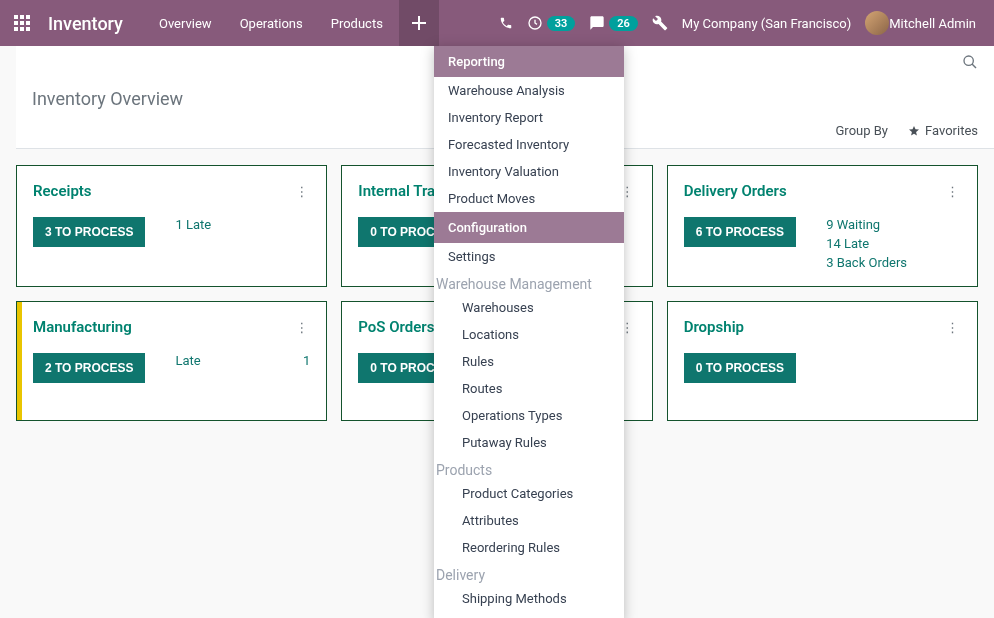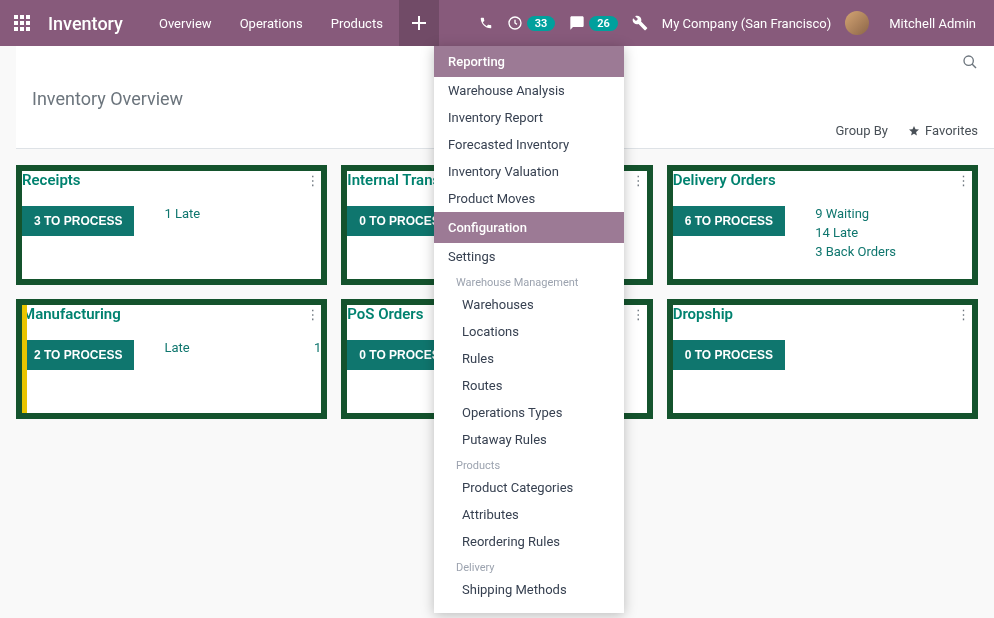--- a/index.html
+++ b/index.html
@@ -15,7 +15,7 @@
 .icon-btn { color: #fff; cursor: pointer; display: flex; align-items: center; gap: 4px; }
 .badge { background: #00a09d; color: #fff; border-radius: 10px; padding: 1px 8px; font-size: 11px; font-weight: 600; }
 .company { color: #fff; font-size: 13px; cursor: pointer; }
-.user-block { display: flex; align-items: center; gap: 20px; cursor: pointer; }
+.user-block { display: flex; align-items: center; gap: 0; cursor: pointer; }
 .avatar { width: 24px; height: 24px; border-radius: 50%; background: linear-gradient(135deg,#d4a574,#8b6547); }
 
 .subheader { background: #fff; border-bottom: 1px solid #dee2e6; margin-left: 16px; }

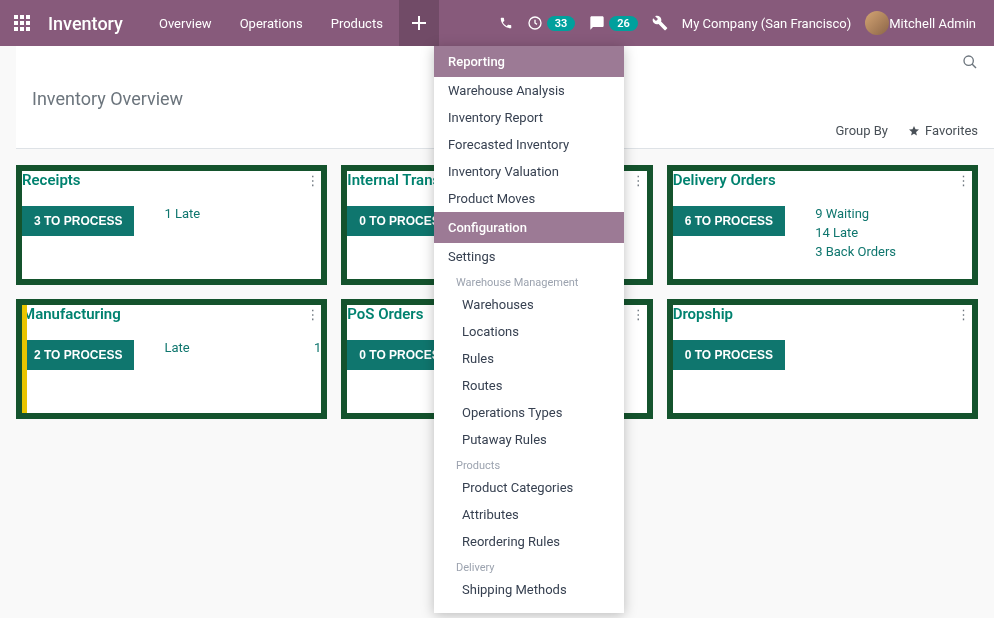--- a/index.html
+++ b/index.html
@@ -30,7 +30,7 @@
 .search-icon { color: #6c757d; cursor: pointer; padding: 4px; }
 
 .kanban { padding: 16px; display: grid; grid-template-columns: repeat(3, 1fr); gap: 14px; }
-.card { background: #fff; border: 6px solid #14532d; position: relative; min-height: 120px; }
+.card { background: #fff; border: 1px solid #14532d; padding: 16px; position: relative; min-height: 120px; }
 .card.highlight::before { content:""; position:absolute; left:0; top:0; bottom:0; width:5px; background:#e9c500; }
 .card-head { display: flex; justify-content: space-between; align-items: flex-start; }
 .card-title { color: #00826f; font-size: 15px; font-weight: 600; cursor: pointer; }

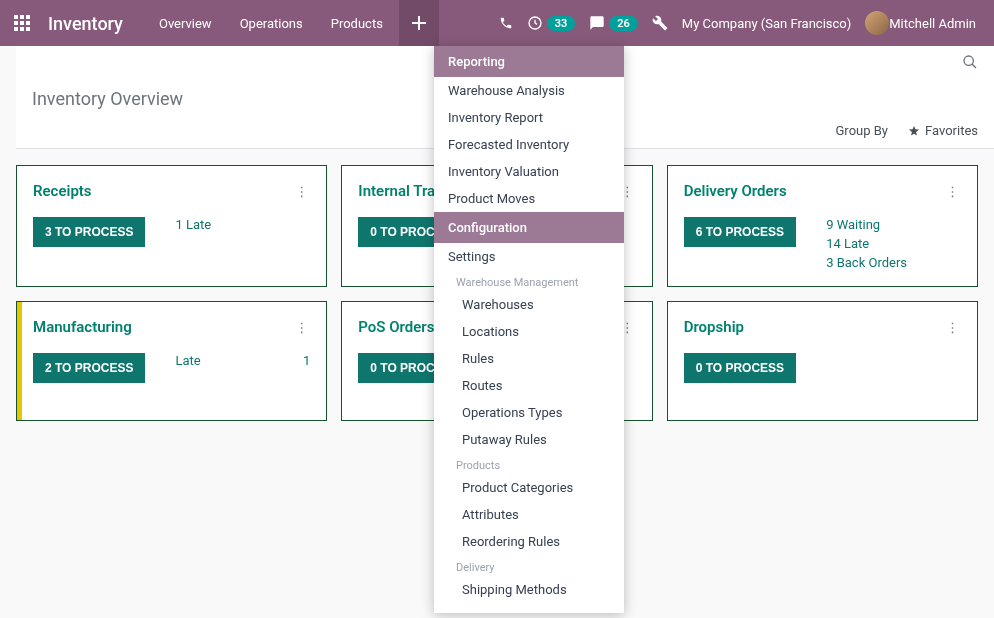--- a/index.html
+++ b/index.html
@@ -45,7 +45,7 @@
 .dd-header { background: #9c7a95; color: #fff; padding: 8px 14px; font-size: 13px; font-weight: 500; }
 .dd-item { padding: 6px 14px; font-size: 13px; color: #374151; cursor: pointer; }
 .dd-item.indent { padding-left: 28px; }
-.dd-subhead { padding: 6px 22px 2px; font-size: 11px; color: #9ca3af; }
+.dd-subhead { padding: 6px 2px 2px; font-size: 14px; color: #9ca3af; }
 
 svg { display: block; }
 </style>

